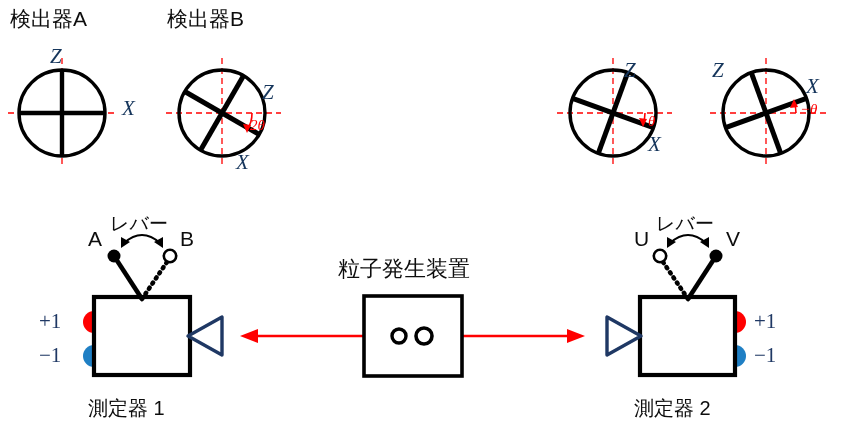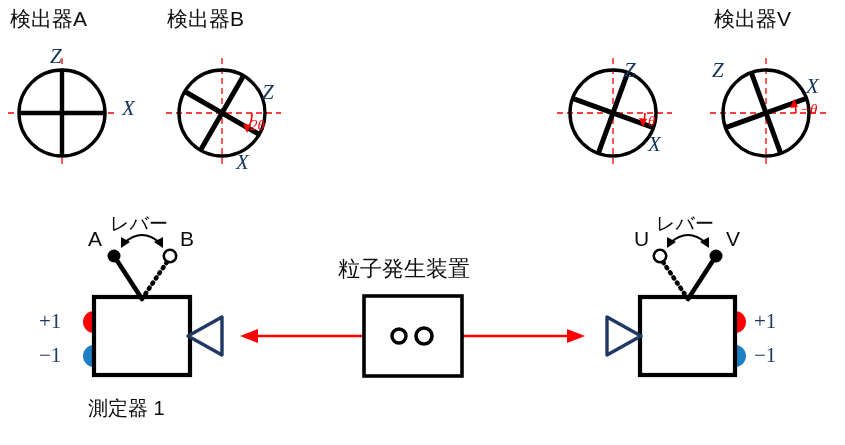--- a/index.html
+++ b/index.html
@@ -26,7 +26,6 @@
 
   <div class="lbl title-jp" style="left:10px;top:8px;">検出器A</div>
   <div class="lbl title-jp" style="left:167px;top:8px;">検出器B</div>
-  <div class="lbl title-jp" style="left:714px;top:8px;">検出器V</div>
 
   <svg width="845" height="445">
 

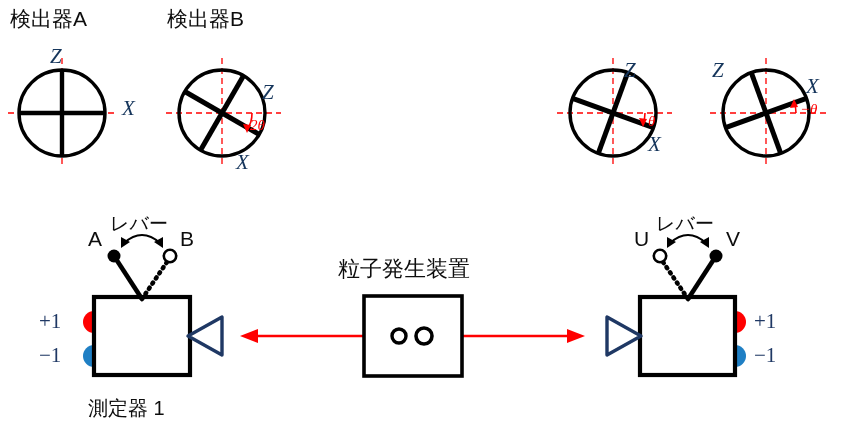--- a/index.html
+++ b/index.html
@@ -147,6 +147,7 @@
   <div class="lbl lever-ltr" style="left:726px;top:228px;">V</div>
   <div class="lbl pm" style="left:754px;top:311px;">+1</div>
   <div class="lbl pm" style="left:754px;top:345px;">−1</div>
+  <div class="lbl dev-jp" style="left:634px;top:398px;">測定器 2</div>
 
 </div>
 

